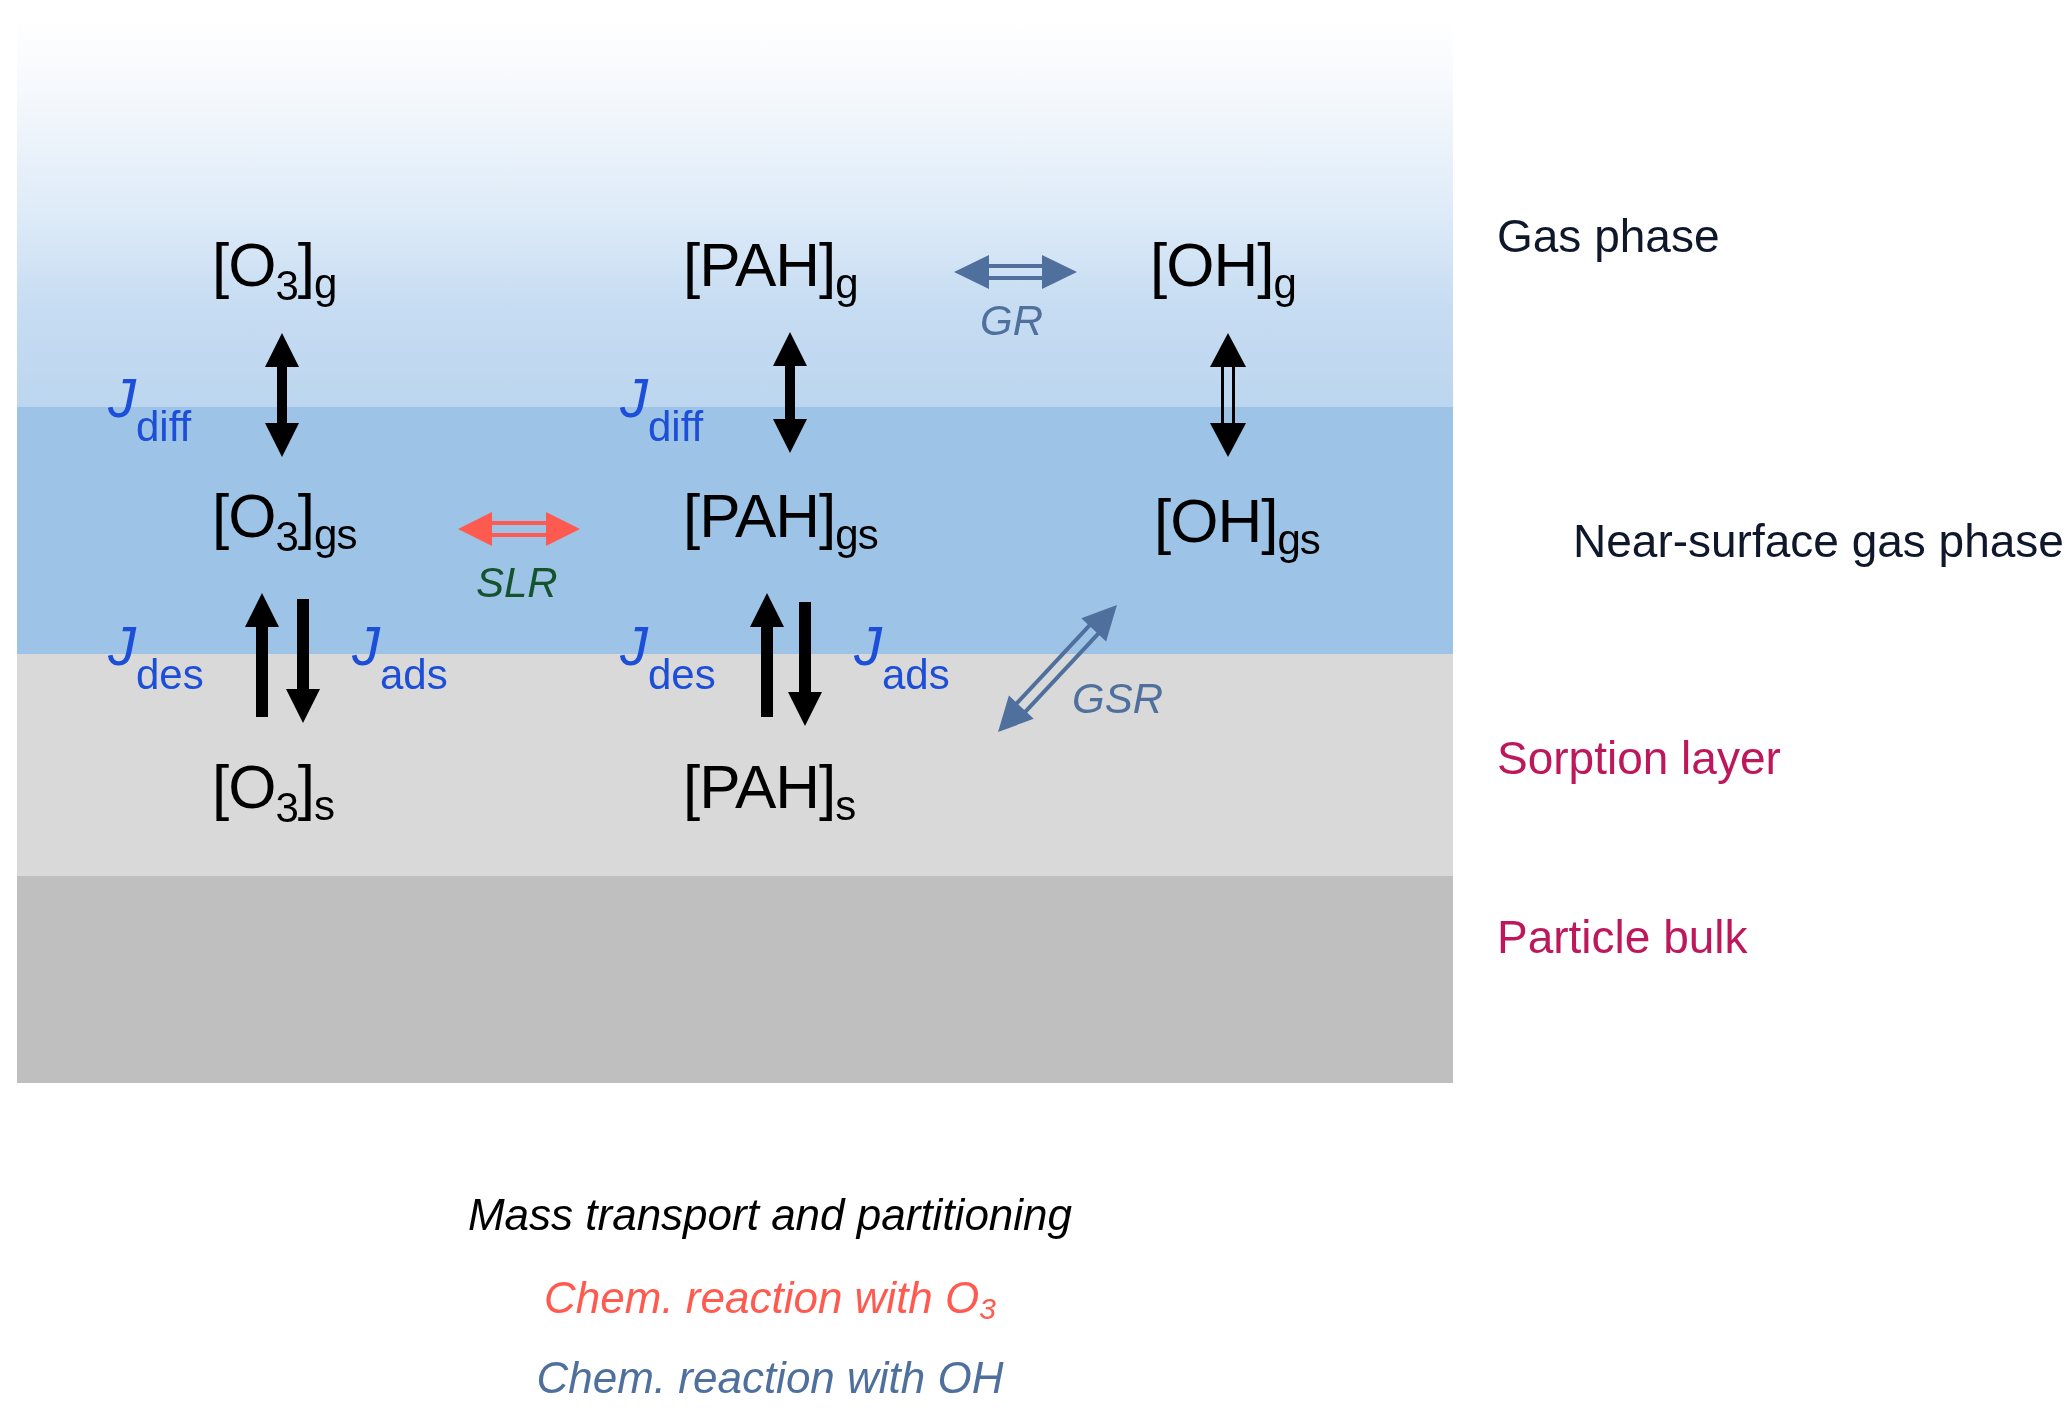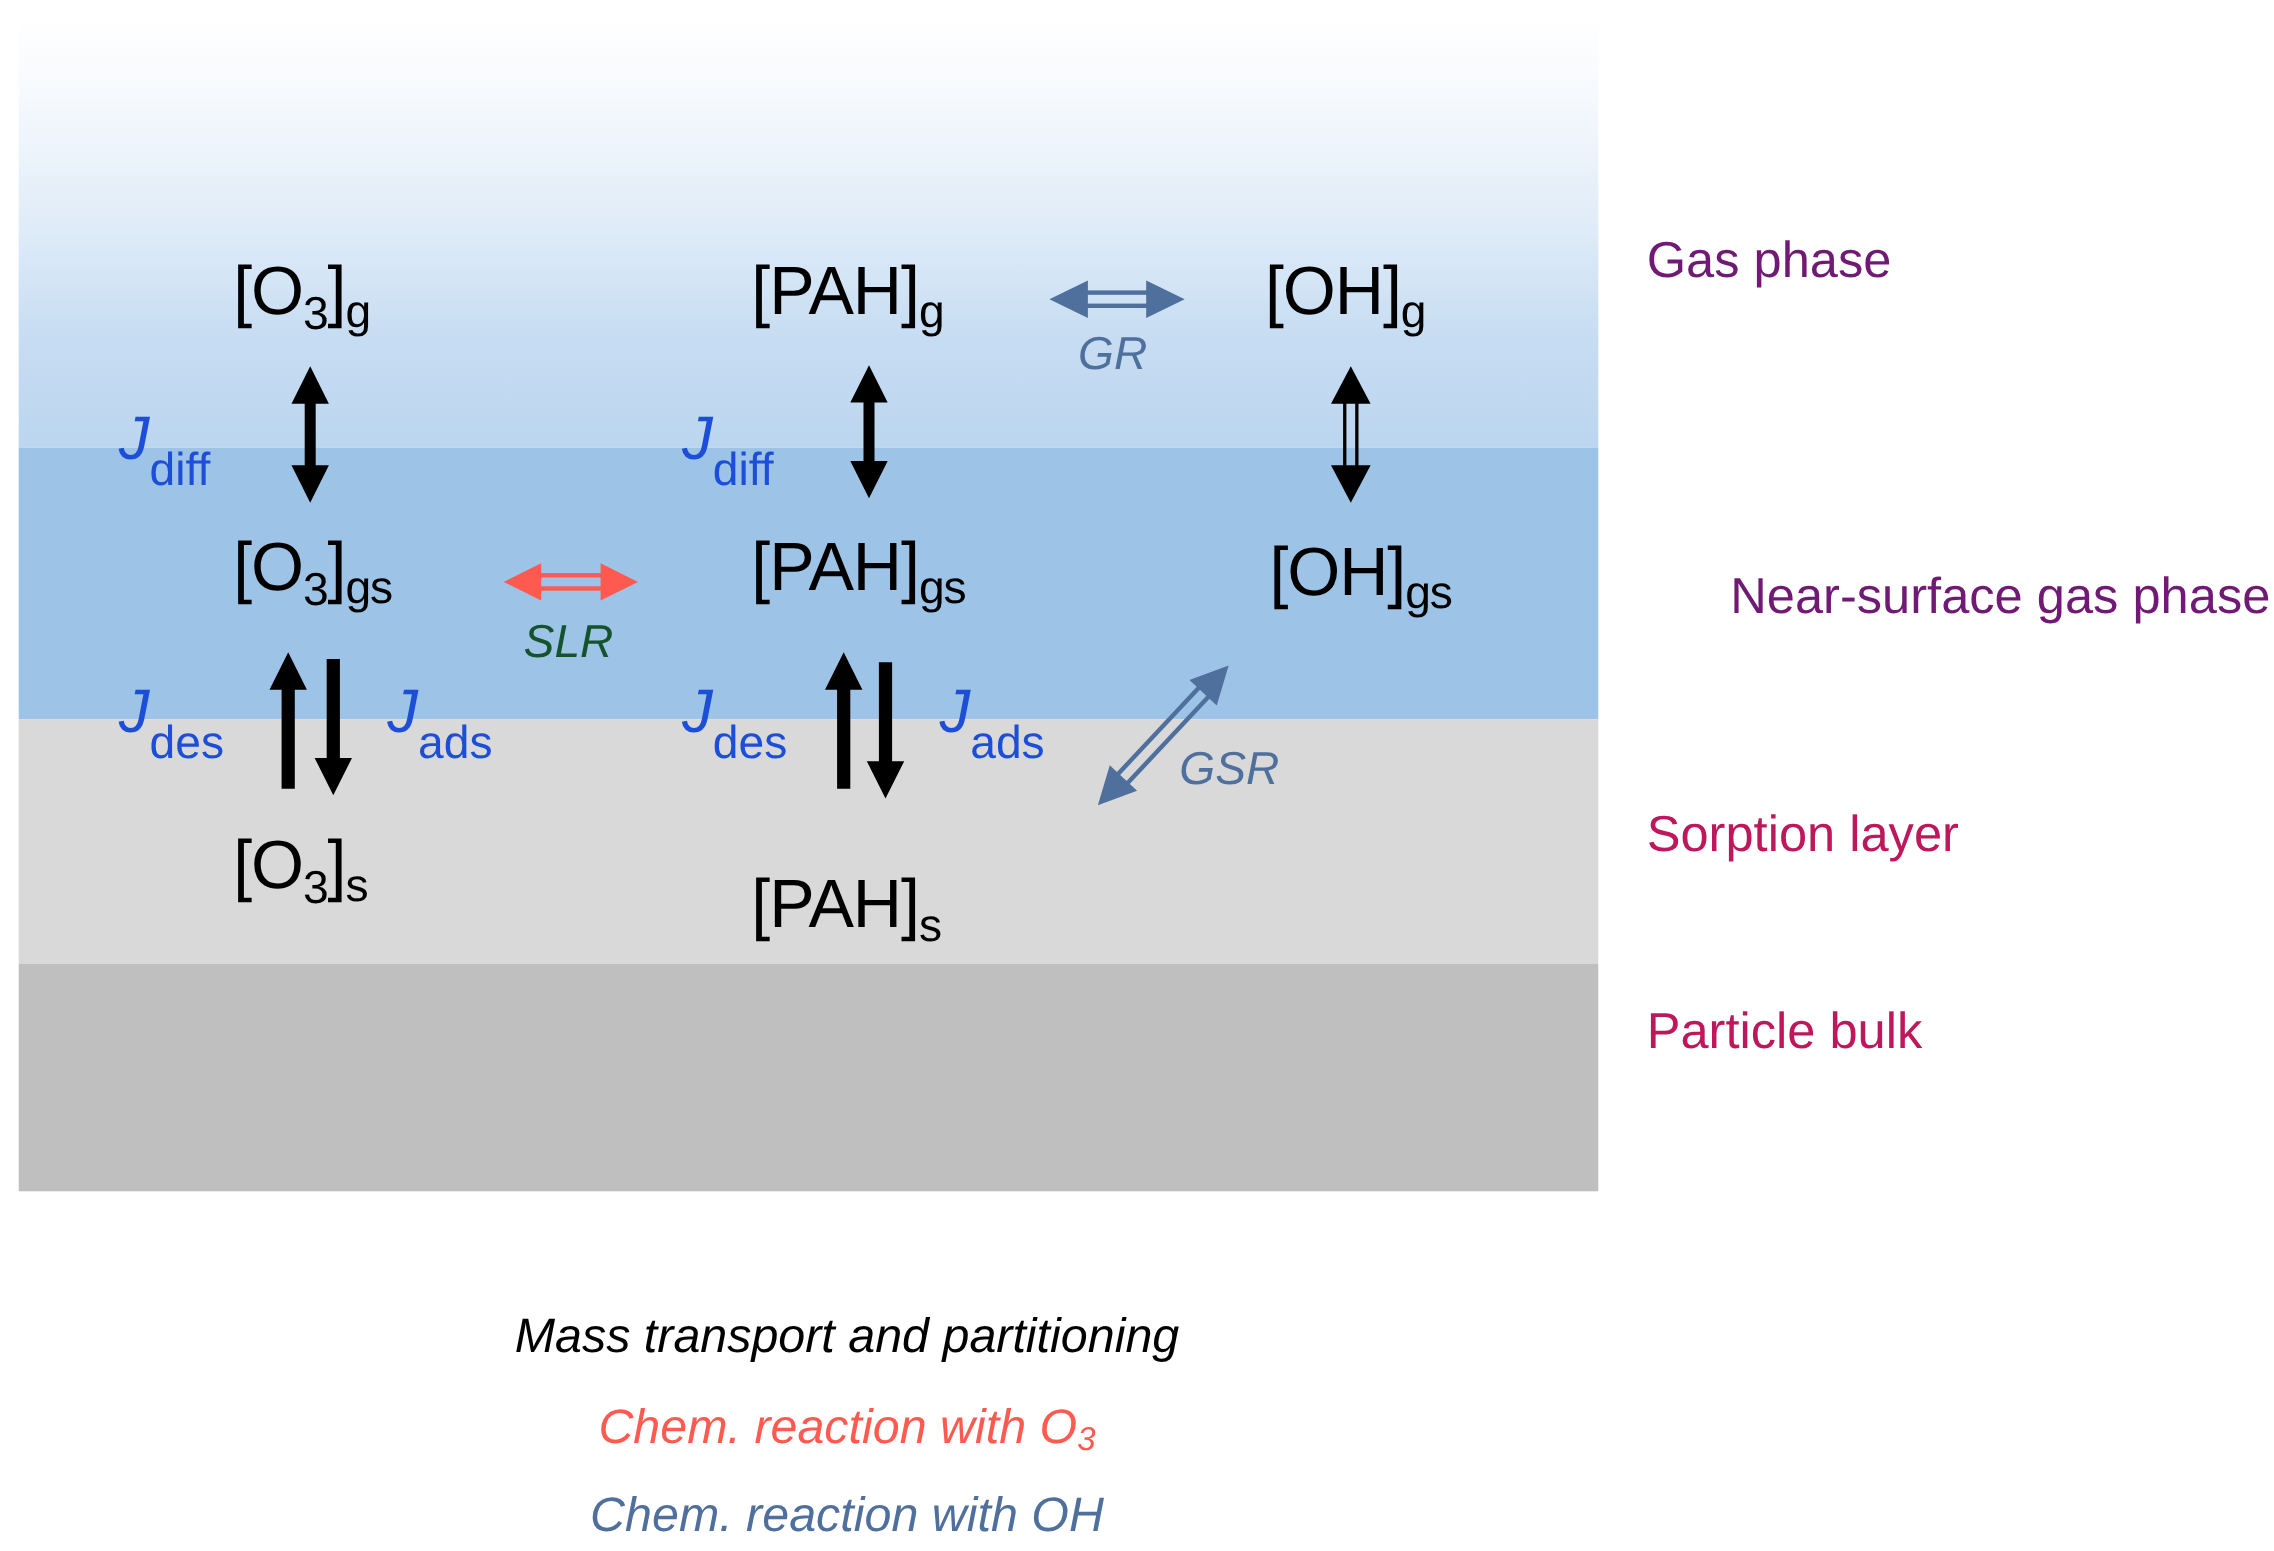--- a/index.html
+++ b/index.html
@@ -25,7 +25,7 @@
   .rxn-oh { color:#4f6f9c; }
 
   .phase { position:absolute; font-size:46px; line-height:1; white-space:nowrap; }
-  .phase-blue { color:#701a75; }
+  .phase-blue { color:#0f172a; }
   .phase-gray { color:#be185d; }
 
   .legend { position:absolute; font-style:italic; font-size:44px; line-height:1; white-space:nowrap; left:0; width:1540px; text-align:center; }

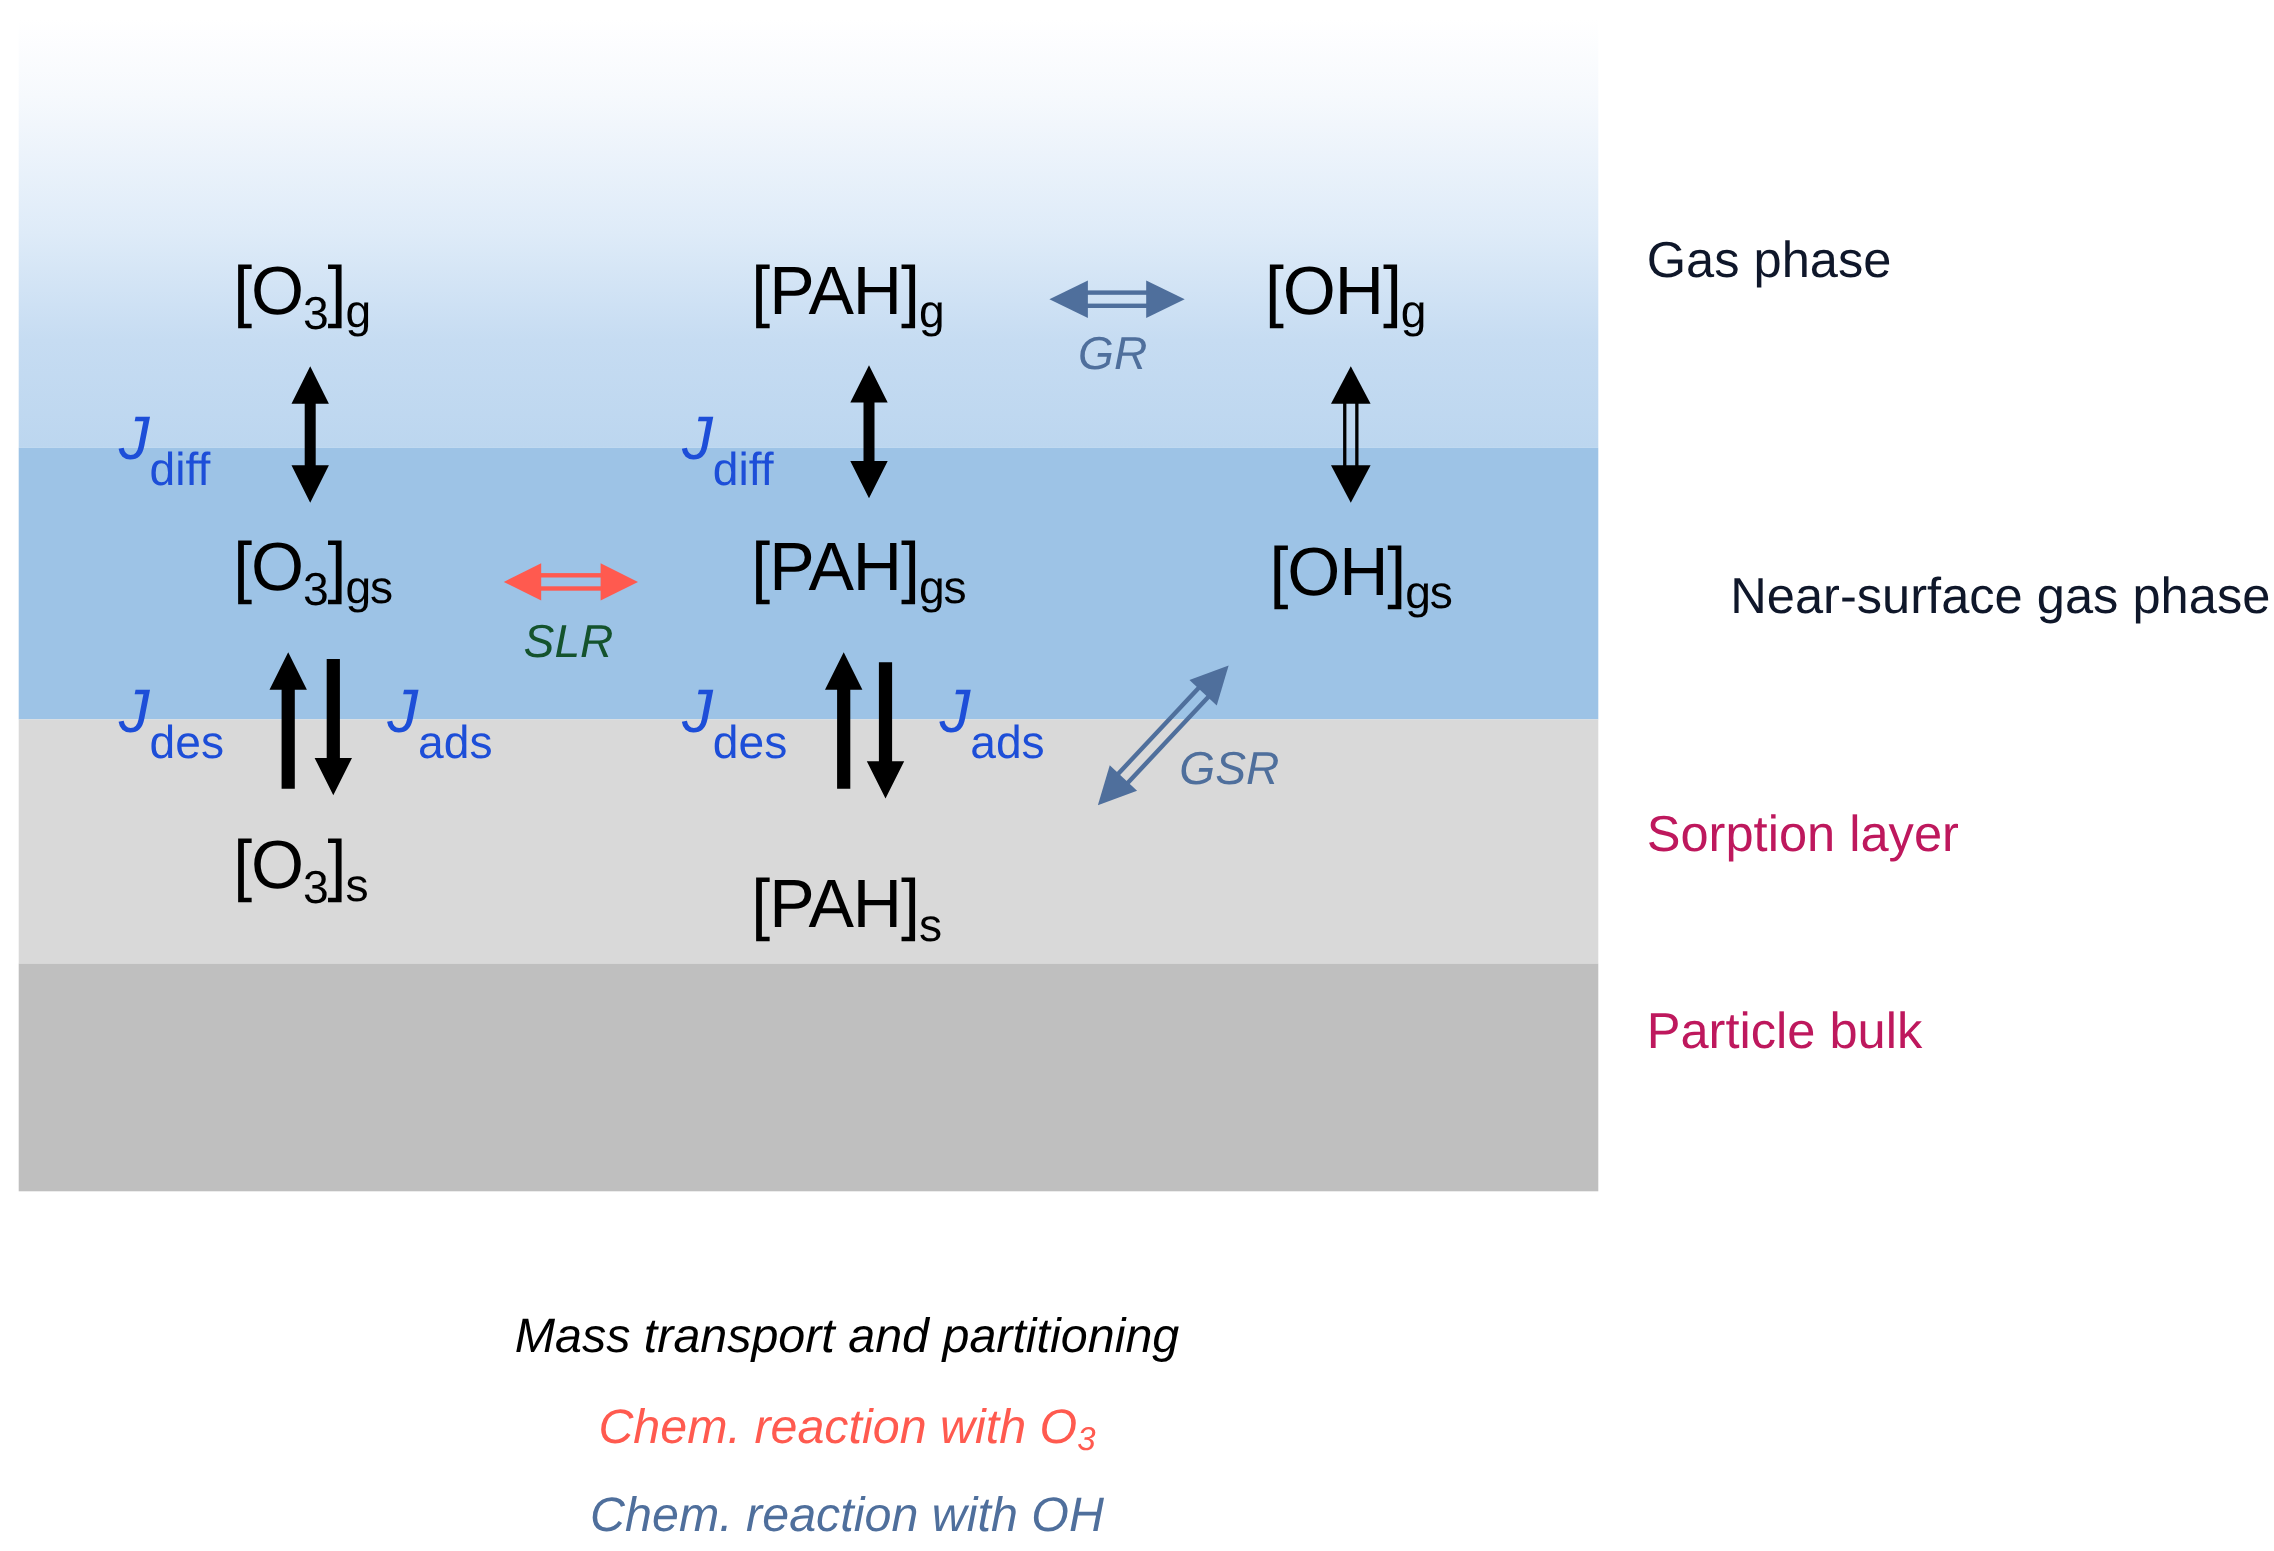--- a/index.html
+++ b/index.html
@@ -52,7 +52,7 @@
 
 <div class="species" style="left:683px; top:234px;"><span>[PAH]</span><sub>g</sub></div>
 <div class="species" style="left:683px; top:485px;"><span>[PAH]</span><sub>gs</sub></div>
-<div class="species" style="left:683px; top:756px;margin-top:36px;"><span>[PAH]</span><sub>s</sub></div>
+<div class="species" style="left:683px; top:756px;"><span>[PAH]</span><sub>s</sub></div>
 
 <div class="species" style="left:1150px; top:234px;"><span>[OH]</span><sub>g</sub></div>
 <div class="species" style="left:1154px; top:490px;"><span>[OH]</span><sub>gs</sub></div>

